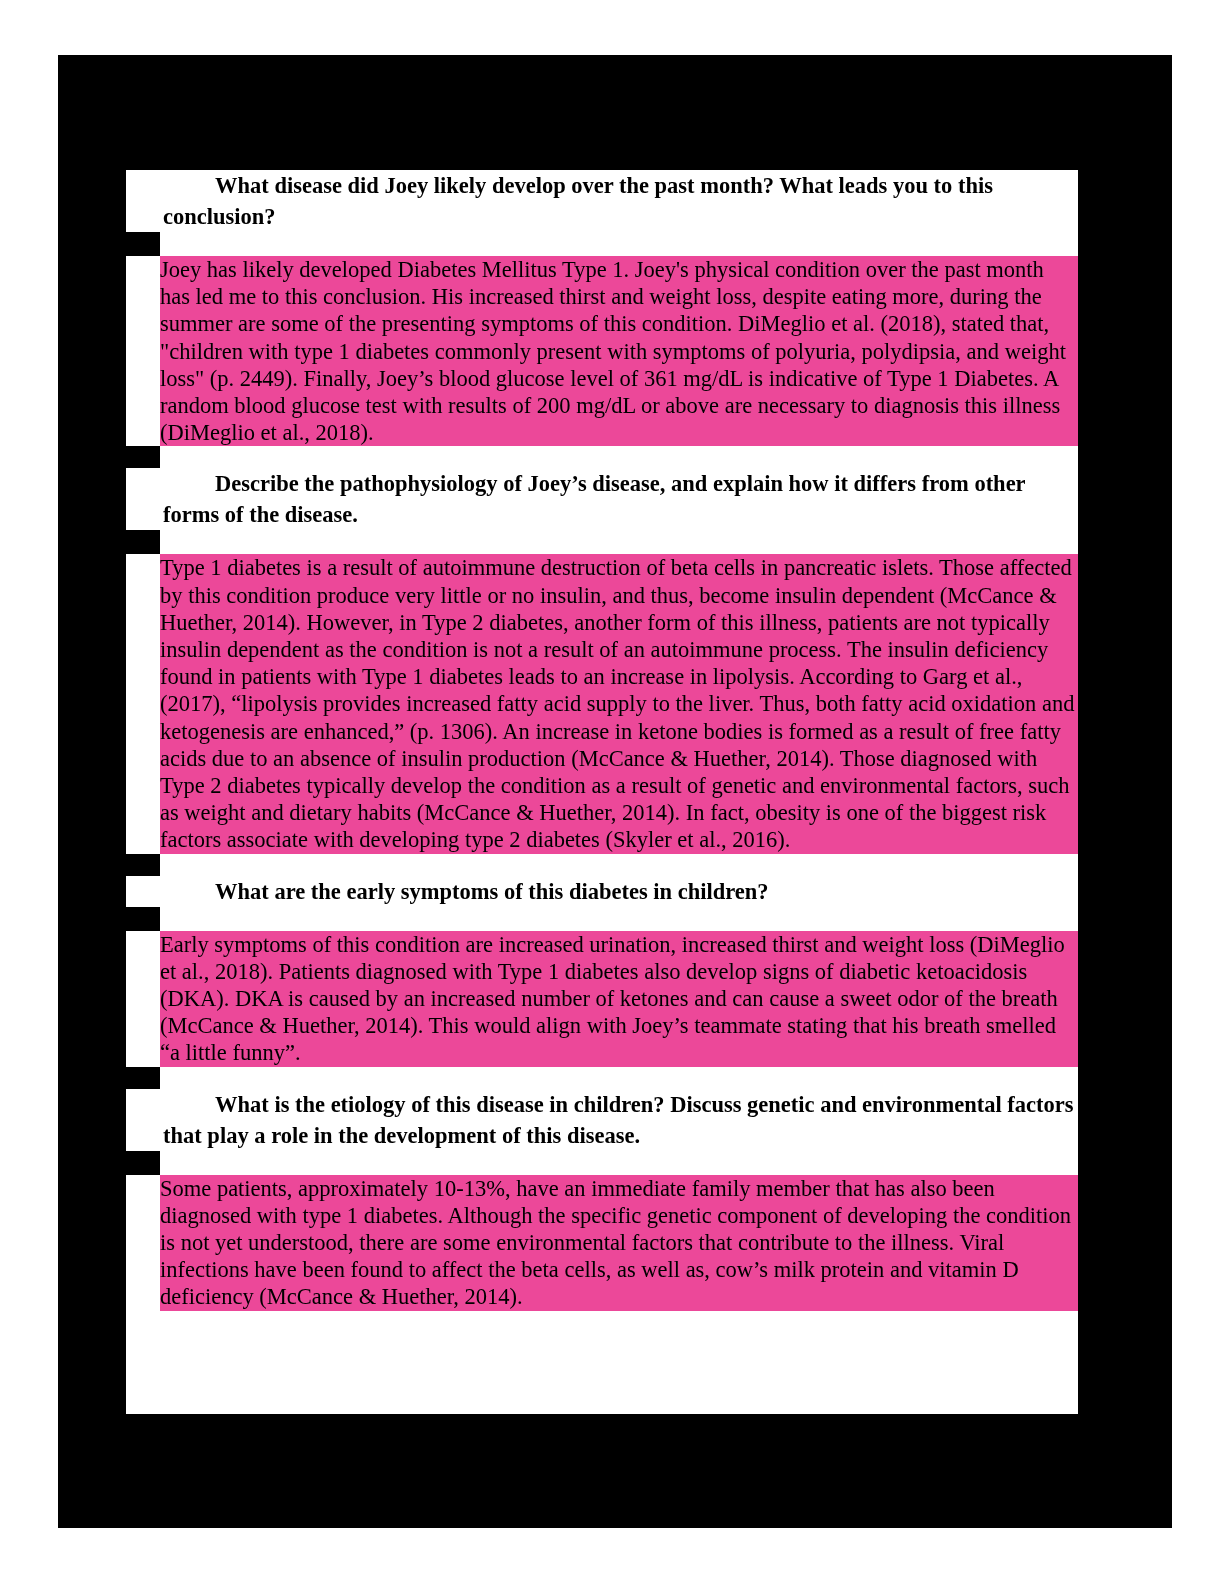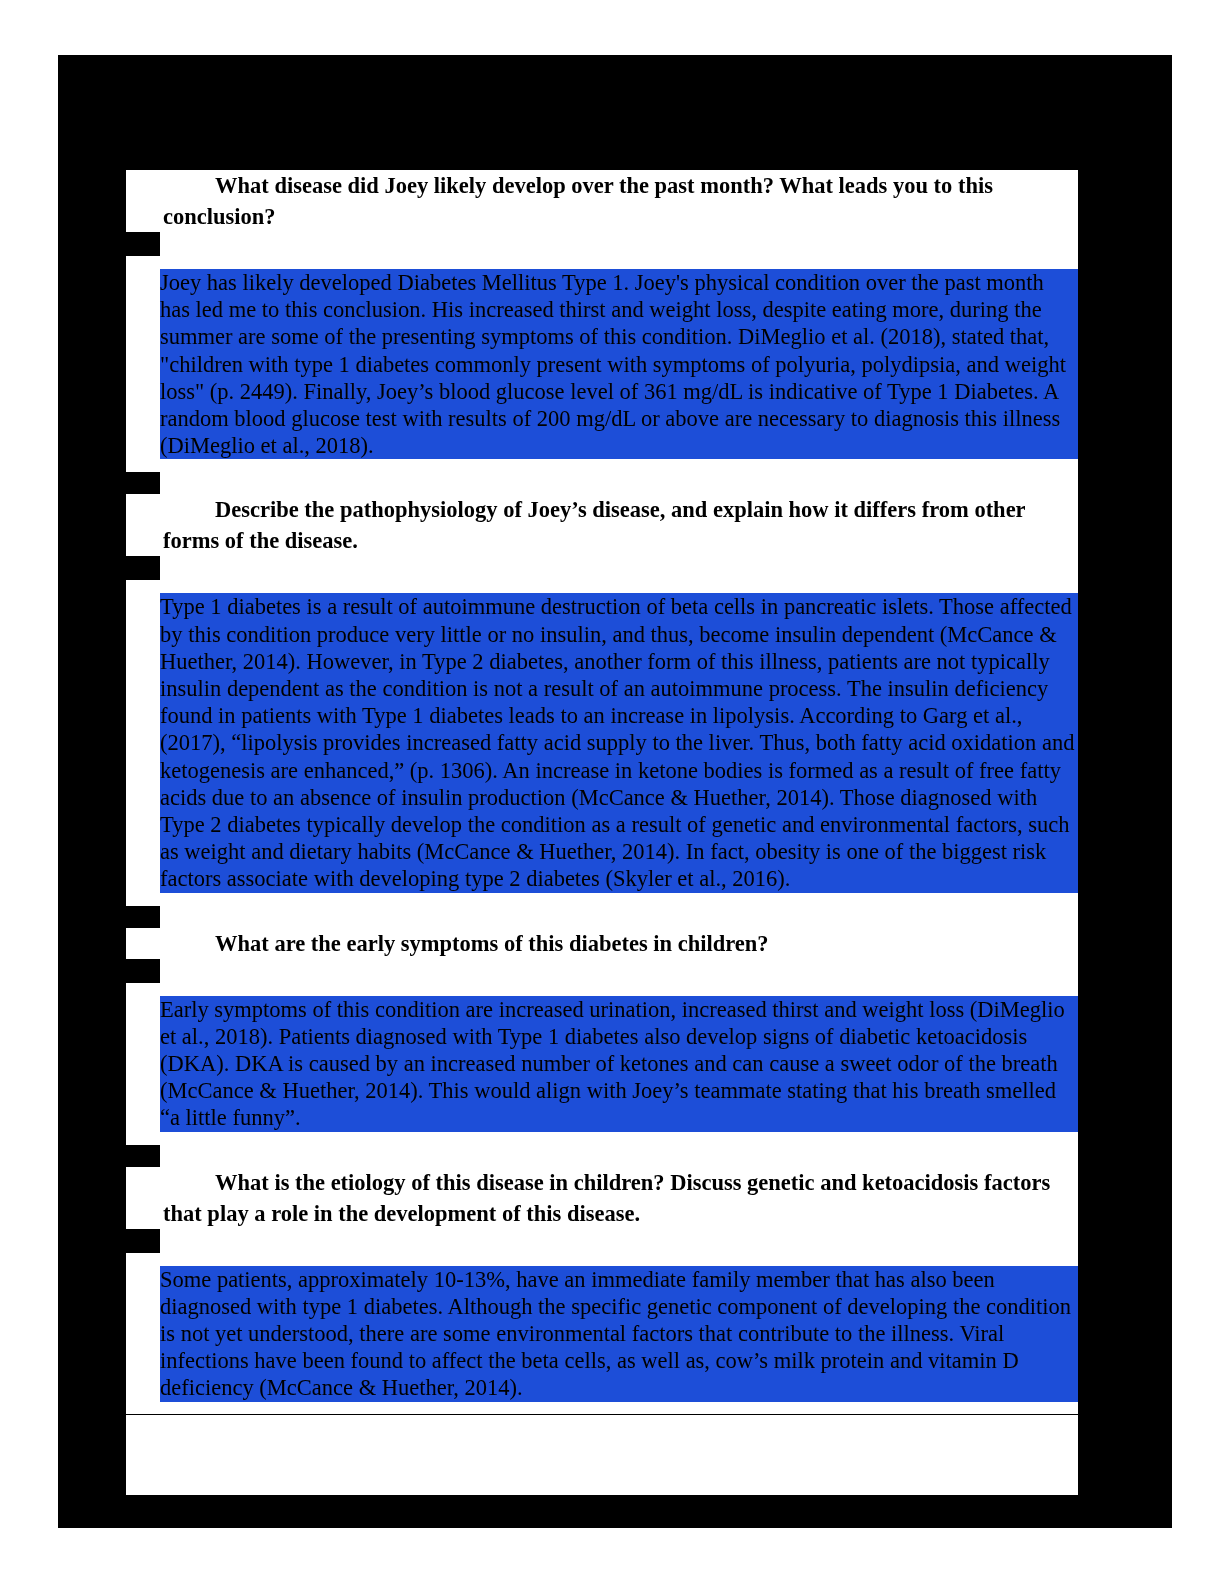--- a/index.html
+++ b/index.html
@@ -80,10 +80,10 @@
   }
   .a-body {
     position: relative;
-    margin: 13px;
+    margin: 0;
     margin-left: 34px;
     width: 918px;
-    background: #1d4ed8;
+    background: #ec4899;
     font-size: 22.5px;
     line-height: 27.2px;
     font-weight: normal;

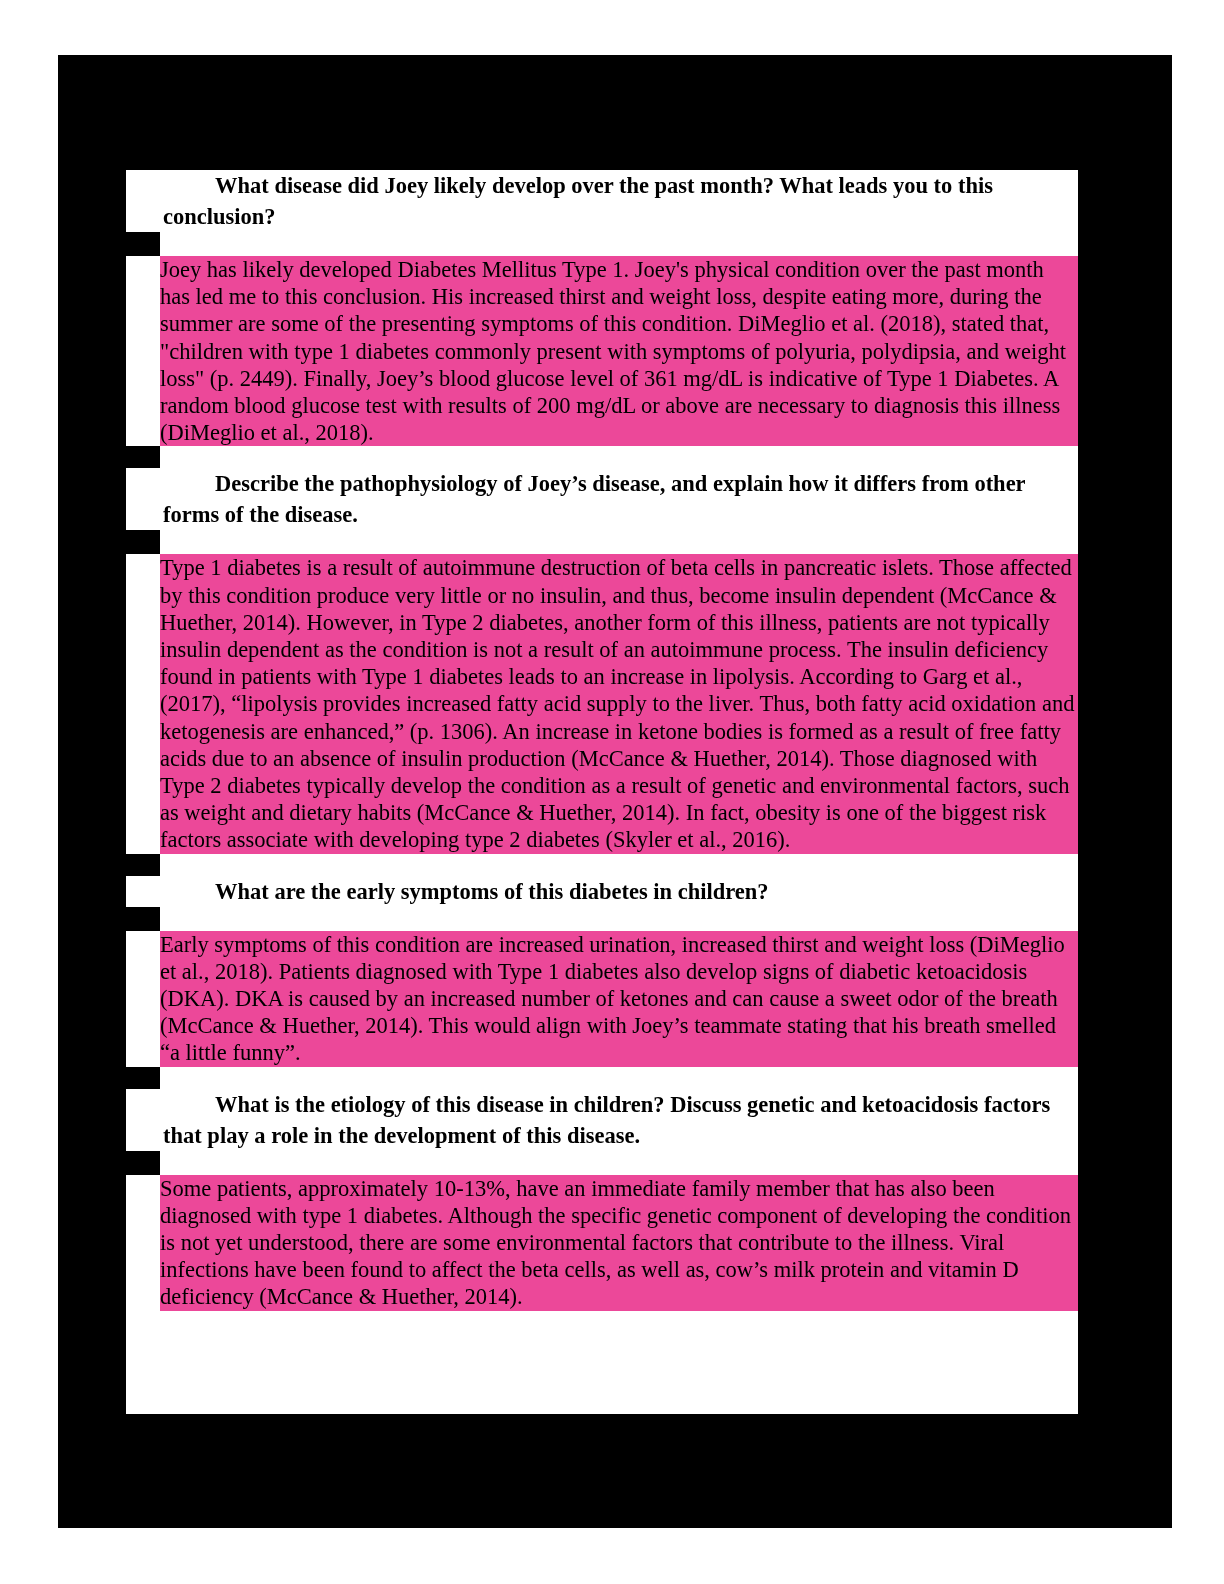--- a/index.html
+++ b/index.html
@@ -153,7 +153,7 @@
       </div>
 
     <div class="qa-section">
-      <p class="q-heading"><span class="qnum">4.</span><span class="qtab"></span><span>What is the etiology of this disease in children? Discuss genetic and ketoacidosis factors that play a role in the development of this disease.</span></p>
+      <p class="q-heading"><span class="qnum">4.</span><span class="qtab"></span><span>What is the etiology of this disease in children? Discuss genetic and environmental factors that play a role in the development of this disease.</span></p>
       <div class="gap-notch">
           <div class="white-right"></div>
         </div>

